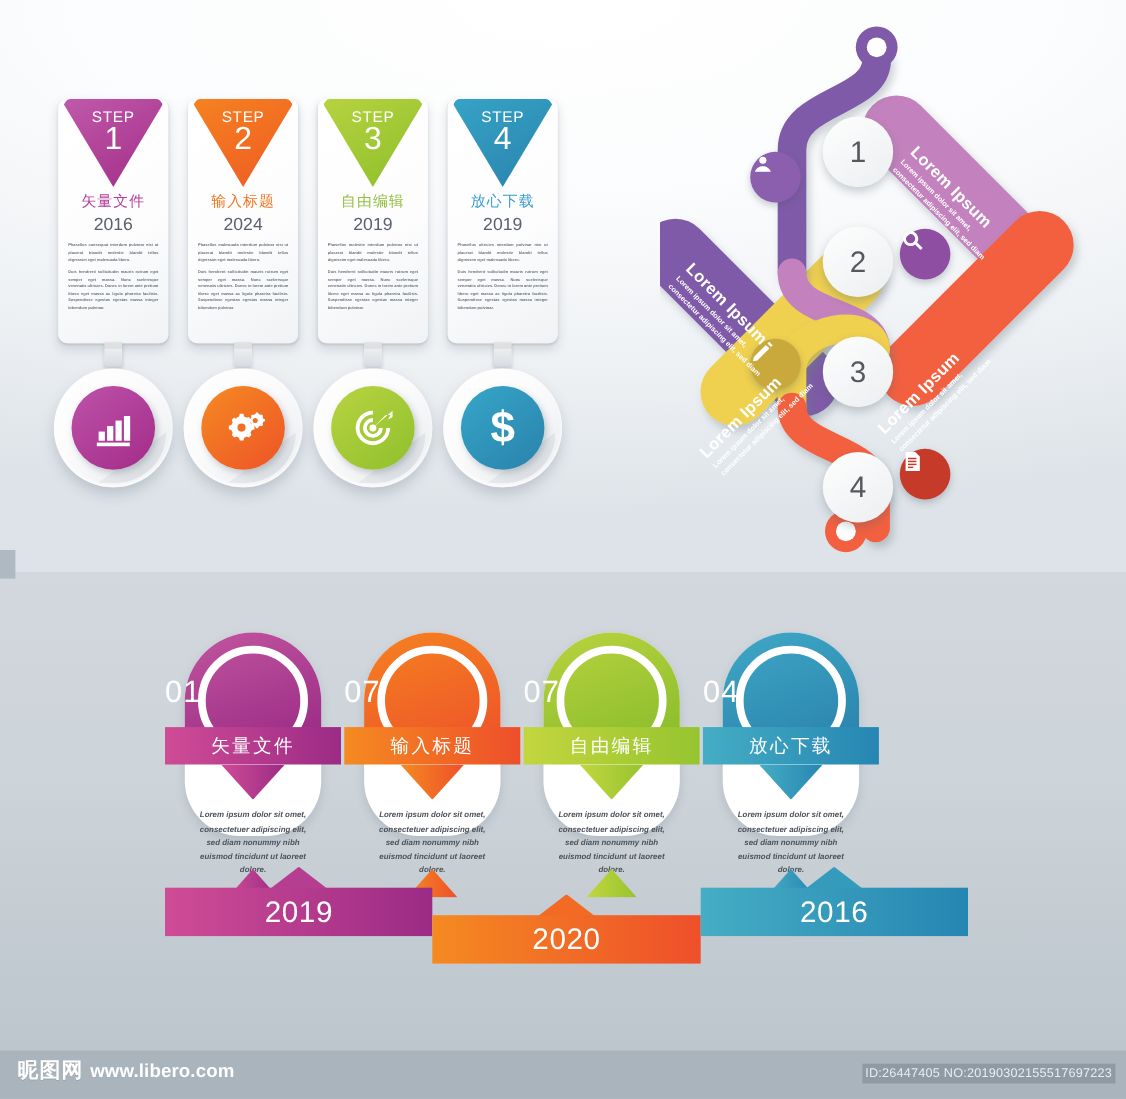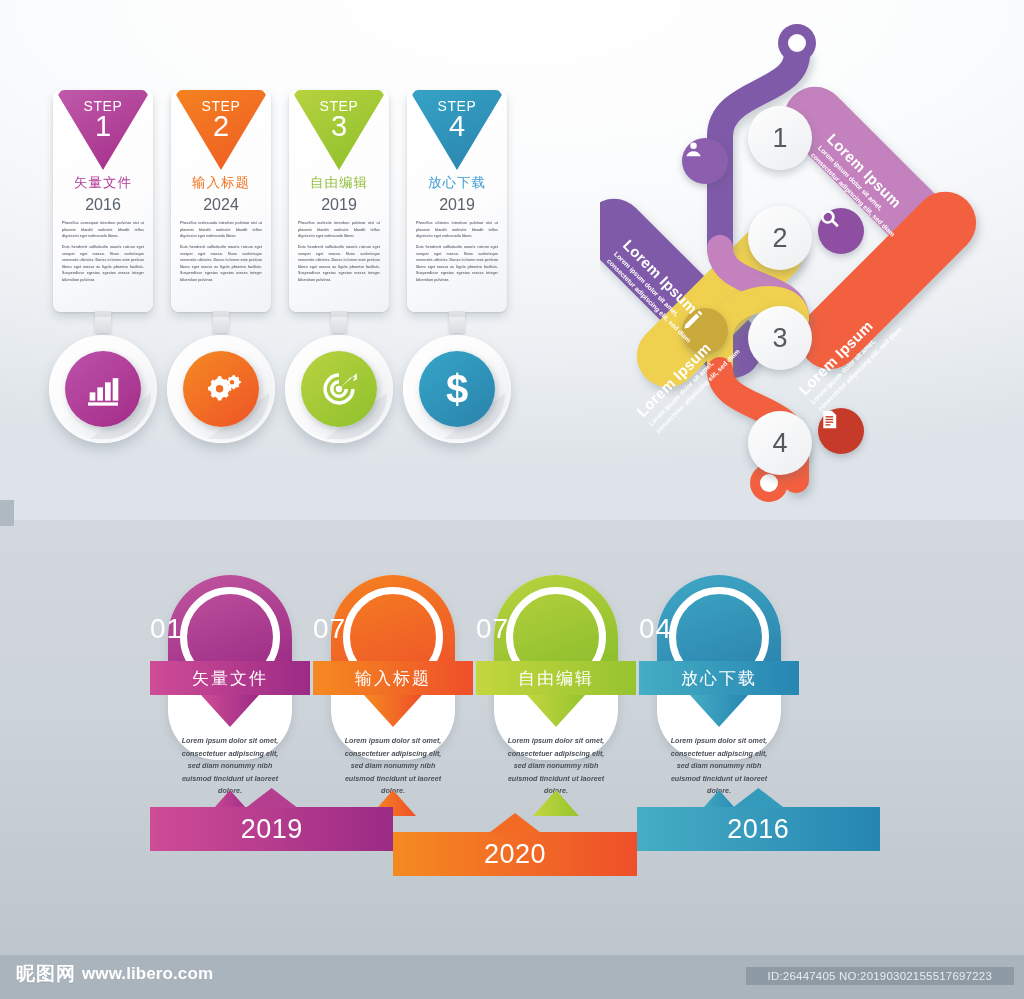--- a/index.html
+++ b/index.html
@@ -49,7 +49,7 @@
   .footer-id {
     position:absolute; right:10px; top:12px;
     background:#8e9ba5; color:#e8edf1;
-    font-size:11.5px; padding:3px 22px; letter-spacing:.2px;
+    font-size:11.5px; padding:3px 3px; letter-spacing:.2px;
     white-space:nowrap;
   }
 

